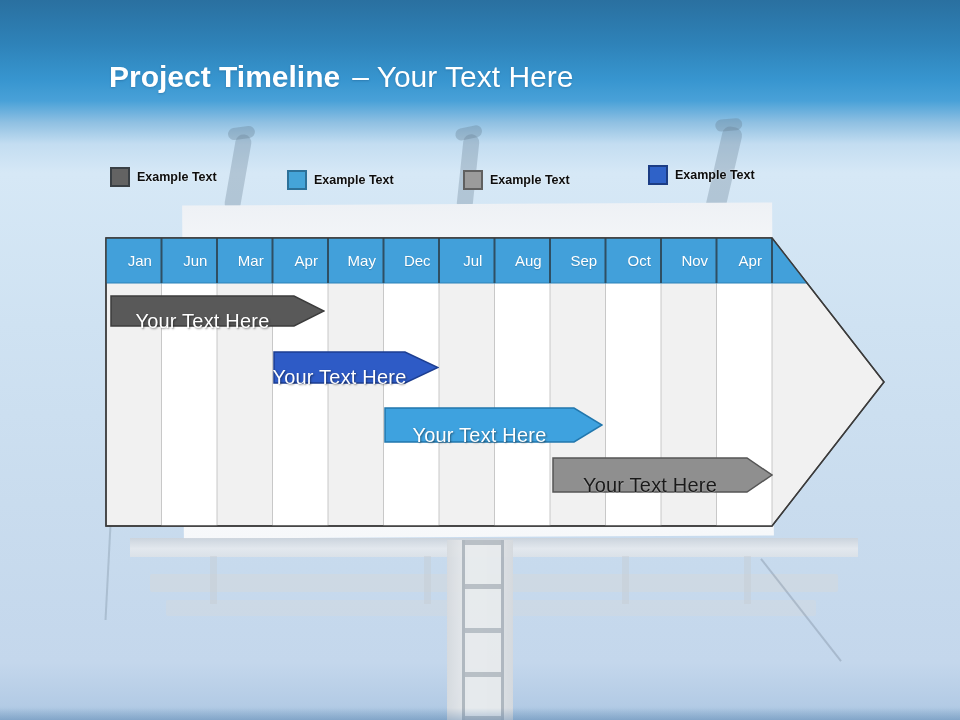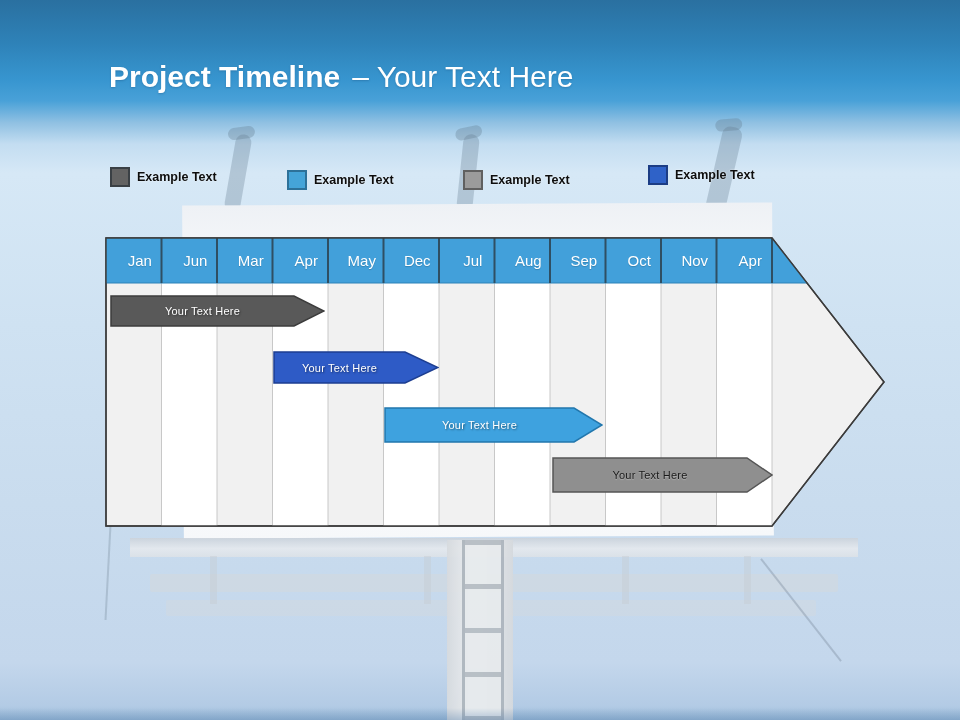--- a/index.html
+++ b/index.html
@@ -52,8 +52,8 @@
     color:#ffffff;font-size:15px;text-shadow:0 1px 1px rgba(0,0,0,.18);padding-left:12px;}
   .bar{position:absolute;}
   .bar svg{display:block;}
-  .bar-label{position:absolute;left:1px;top:0;height:100%;display:flex;align-items:center;justify-content:center;
-    font-size:11px;letter-spacing:.2px;white-space:nowrap;}
+  .bar-label{position:absolute;left:1px;top:10px;height:100%;display:flex;align-items:center;justify-content:center;
+    font-size:20px;letter-spacing:.2px;white-space:nowrap;}
   .bar-label.light{text-shadow:1px 1px 2px rgba(0,0,0,.45);}
   .bar-label.dark{text-shadow:0 1px 1px rgba(255,255,255,.35);}
 </style>

